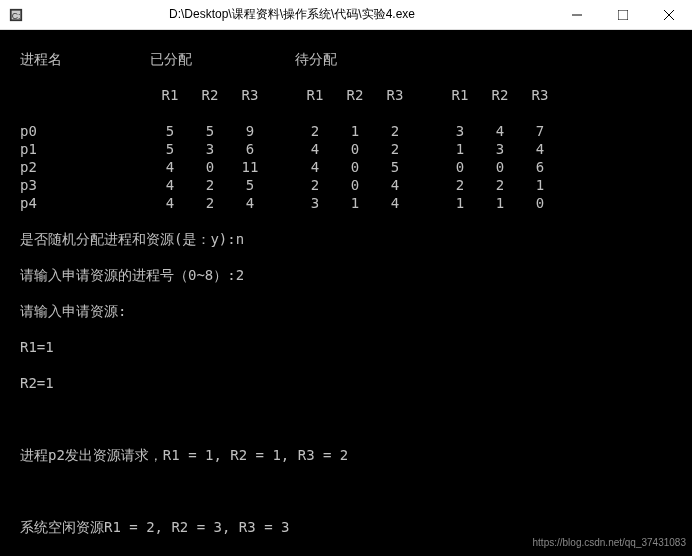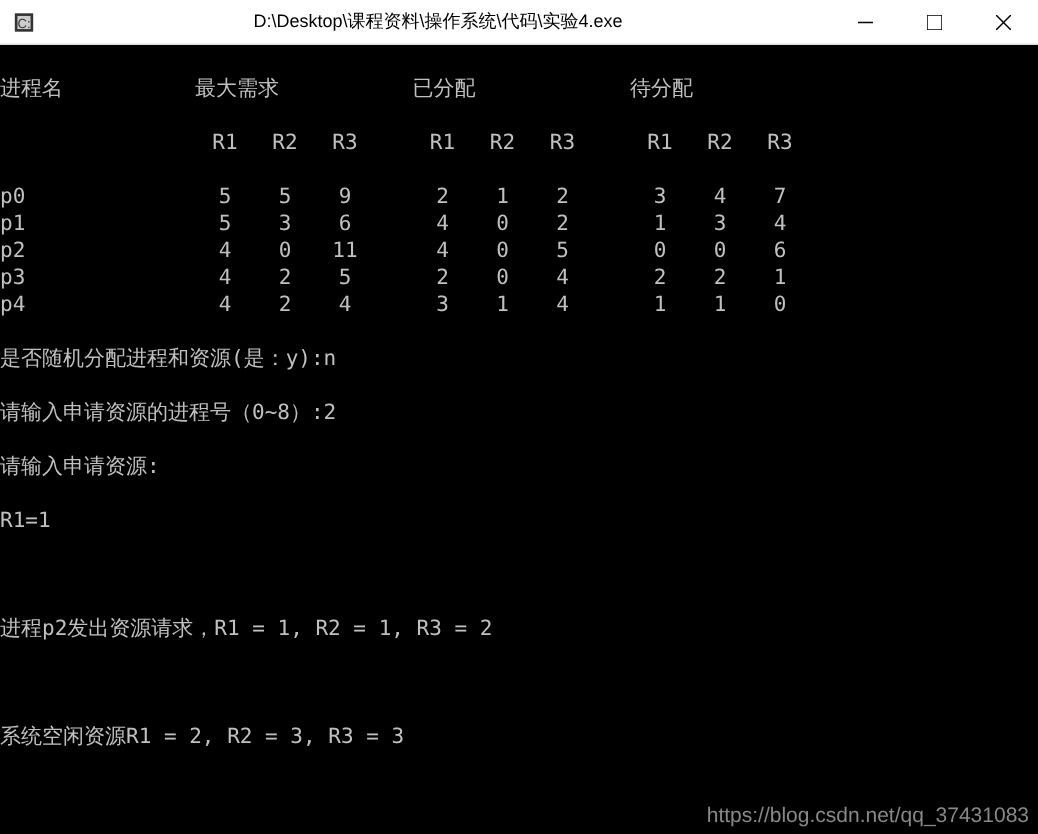--- a/index.html
+++ b/index.html
@@ -53,7 +53,7 @@
       font-family: "NSimSun", "SimSun", "Consolas", monospace;
       font-size: 14px;
       line-height: 18px;
-      padding: 2px 0;
+      padding: 2px 20px;
       white-space: pre;
       position: relative;
     }

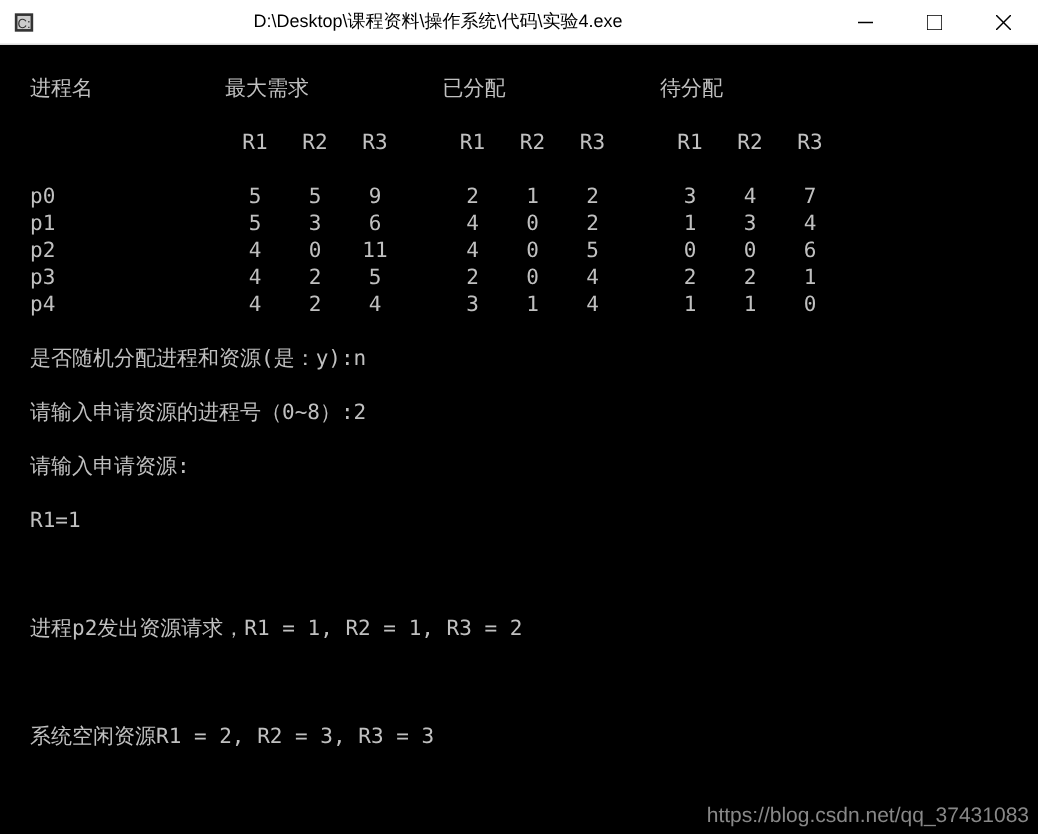--- a/index.html
+++ b/index.html
@@ -103,7 +103,7 @@
 </div>
 
 <div class="console">
-<div class="row"><span class="proc">进程名</span><span class="section">最大需求</span><span class="section">已分配</span><span class="section">待分配</span></div>
+<div class="row"><span class="proc">进程名</span><span class="section">已分配</span><span class="section">待分配</span></div>
 <div class="row"><span class="proc"></span><span class="section"><span class="num">R1</span><span class="num">R2</span><span class="num">R3</span></span><span class="section"><span class="num">R1</span><span class="num">R2</span><span class="num">R3</span></span><span class="section"><span class="num">R1</span><span class="num">R2</span><span class="num">R3</span></span></div>
 <div id="data-rows"><div class="row"><span class="proc">p0</span><span class="section"><span class="num">5</span><span class="num">5</span><span class="num">9</span></span><span class="section"><span class="num">2</span><span class="num">1</span><span class="num">2</span></span><span class="section"><span class="num">3</span><span class="num">4</span><span class="num">7</span></span></div><div class="row"><span class="proc">p1</span><span class="section"><span class="num">5</span><span class="num">3</span><span class="num">6</span></span><span class="section"><span class="num">4</span><span class="num">0</span><span class="num">2</span></span><span class="section"><span class="num">1</span><span class="num">3</span><span class="num">4</span></span></div><div class="row"><span class="proc">p2</span><span class="section"><span class="num">4</span><span class="num">0</span><span class="num">11</span></span><span class="section"><span class="num">4</span><span class="num">0</span><span class="num">5</span></span><span class="section"><span class="num">0</span><span class="num">0</span><span class="num">6</span></span></div><div class="row"><span class="proc">p3</span><span class="section"><span class="num">4</span><span class="num">2</span><span class="num">5</span></span><span class="section"><span class="num">2</span><span class="num">0</span><span class="num">4</span></span><span class="section"><span class="num">2</span><span class="num">2</span><span class="num">1</span></span></div><div class="row"><span class="proc">p4</span><span class="section"><span class="num">4</span><span class="num">2</span><span class="num">4</span></span><span class="section"><span class="num">3</span><span class="num">1</span><span class="num">4</span></span><span class="section"><span class="num">1</span><span class="num">1</span><span class="num">0</span></span></div></div>
 <div>是否随机分配进程和资源(是：y):n</div>

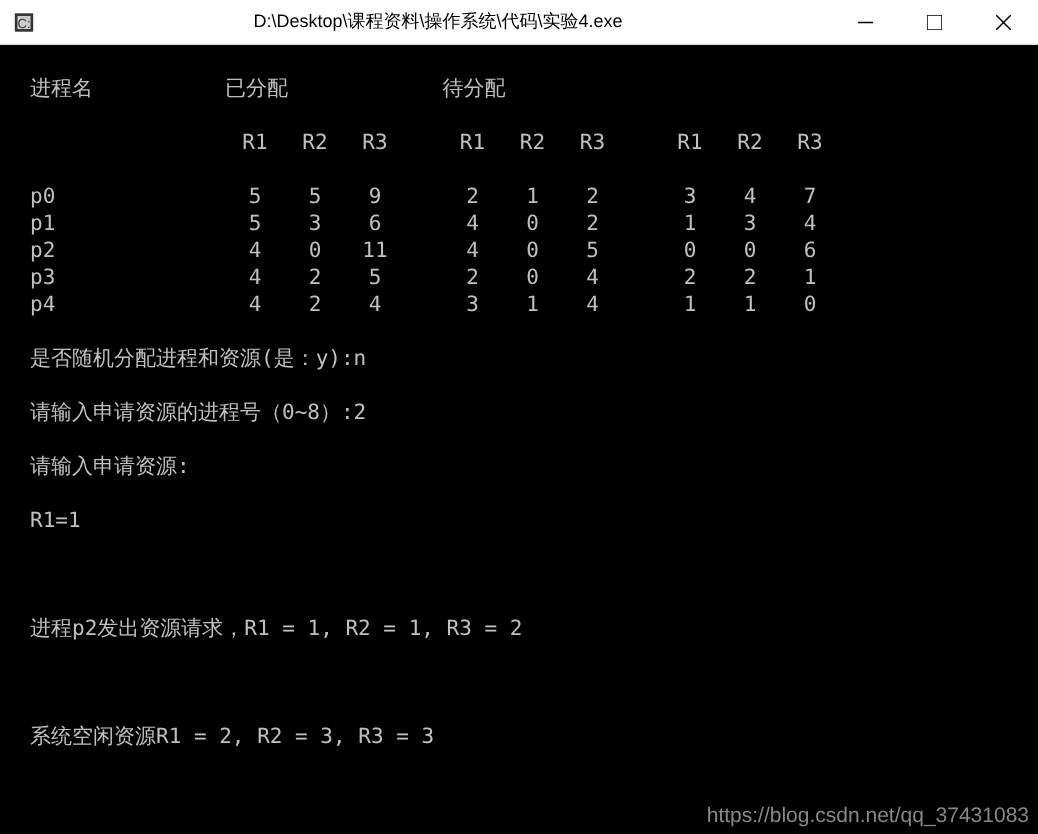--- a/index.html
+++ b/index.html
@@ -110,6 +110,7 @@
 <div>请输入申请资源的进程号（0~8）:2</div>
 <div>请输入申请资源:</div>
 <div>R1=1</div>
+<div>R2=1</div>
 <div>&nbsp;</div>
 <div>进程p2发出资源请求，R1 = 1, R2 = 1, R3 = 2</div>
 <div>&nbsp;</div>

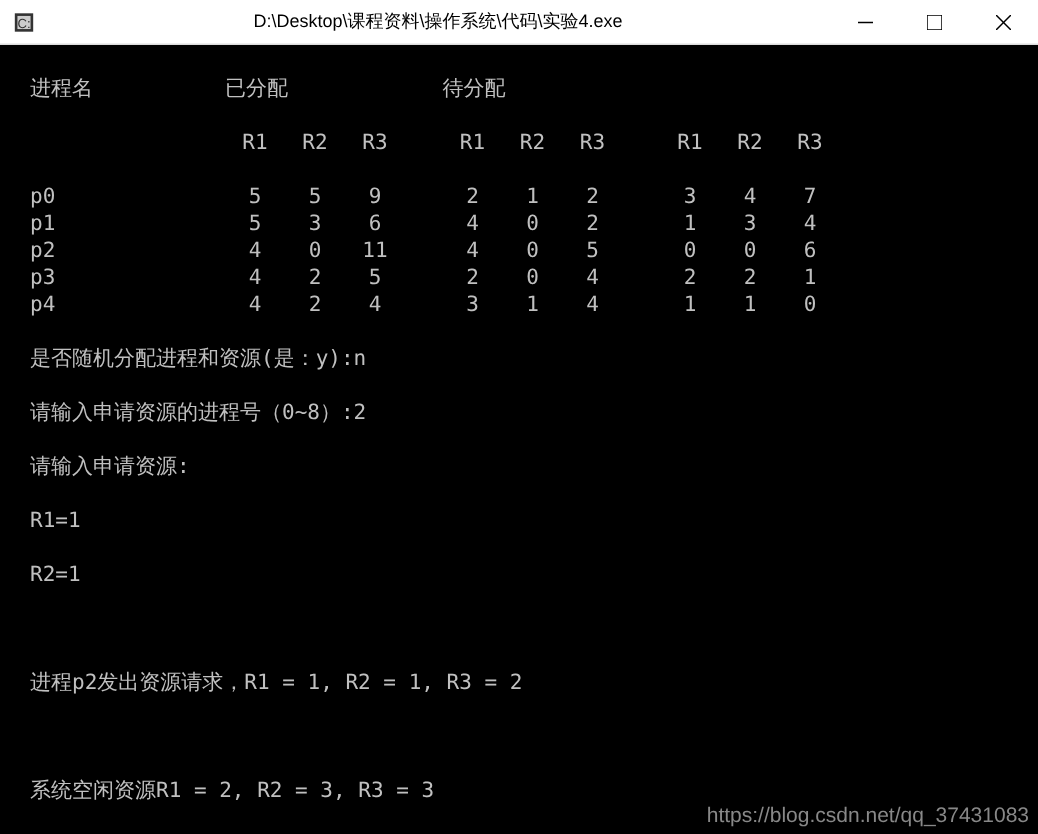--- a/index.html
+++ b/index.html
@@ -66,7 +66,7 @@
       bottom: 4px;
       right: 6px;
       color: #888;
-      font-size: 14px;
+      font-size: 10px;
       font-family: Arial, sans-serif;
     }
   </style>

